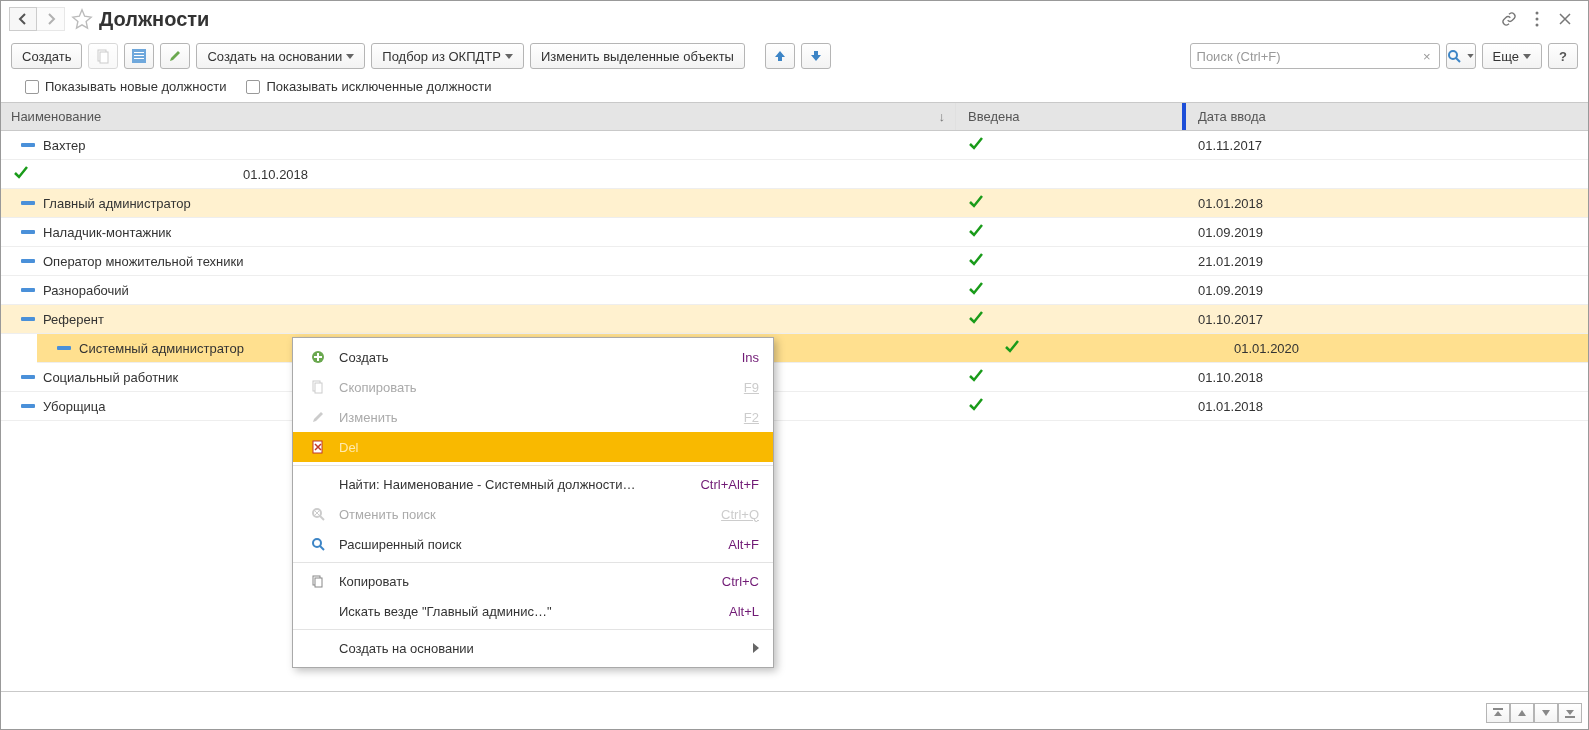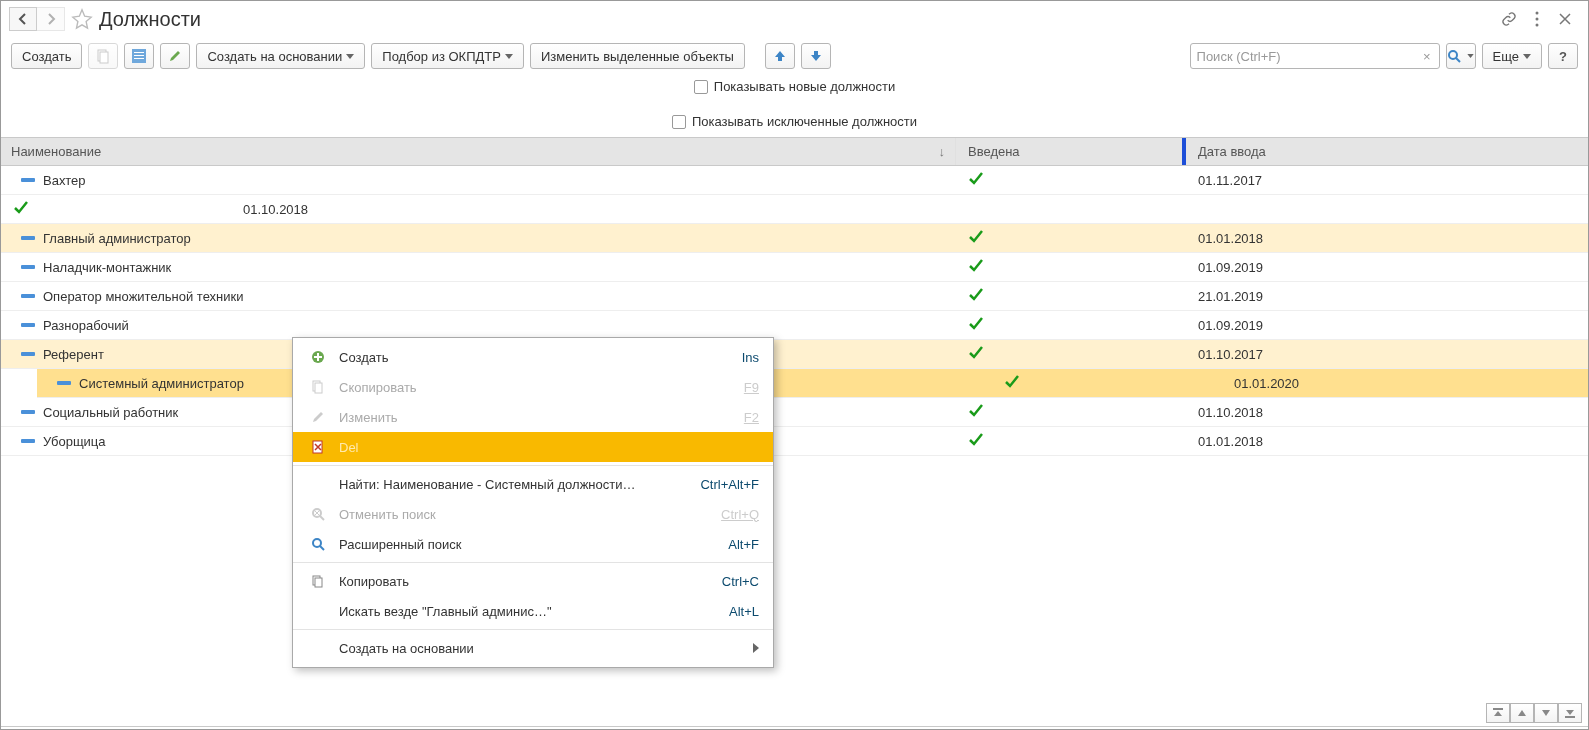--- a/index.html
+++ b/index.html
@@ -31,7 +31,7 @@
   }
   .nav-btn + .nav-btn { border-left: none; }
   .star-icon { width: 22px; height: 22px; margin: 0 6px; }
-  .title { font-size: 20px; color: #333; }
+  .title { font-size: 20px; color: #333; font-weight: bold; }
   .win-icons { margin-left: auto; display:flex; gap:10px; align-items:center; padding-right:6px;}
   .win-icons span { width:18px; height:18px; display:inline-flex; align-items:center; justify-content:center; color:#666;}
 

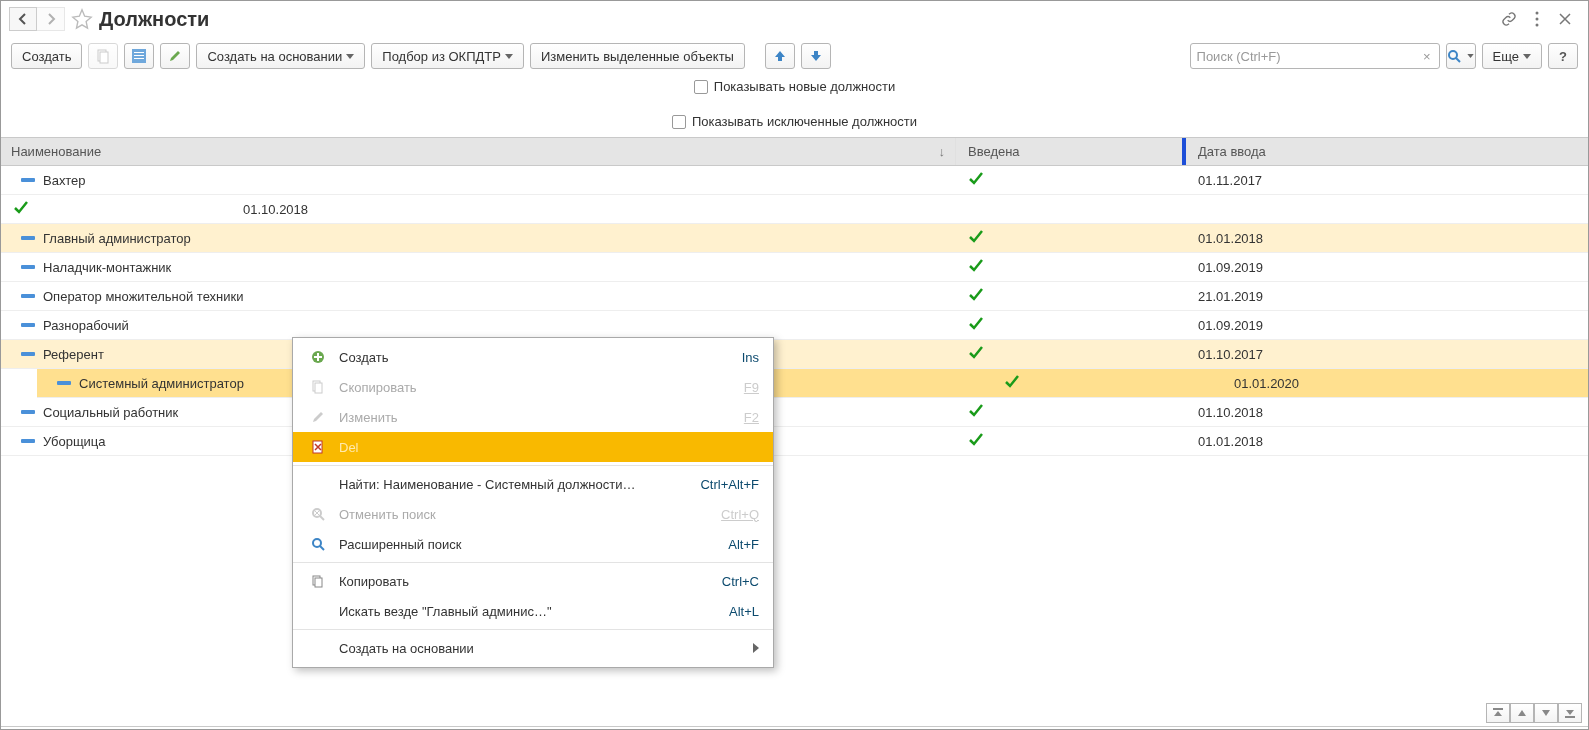--- a/index.html
+++ b/index.html
@@ -68,7 +68,7 @@
   }
   .search-box input::placeholder{color:#999;}
   .filters {
-    display:flex; gap:20px; padding:4px 24px 8px; align-items:center;flex-direction:column;
+    display:flex; gap:20px; padding:4px 24px 8px; align-items:center;
   }
   .chk { width:14px; height:14px; border:1px solid #999; border-radius:2px; display:inline-block; margin-right:6px; vertical-align:middle;}
   .filters label{display:flex;align-items:center;cursor:pointer;}

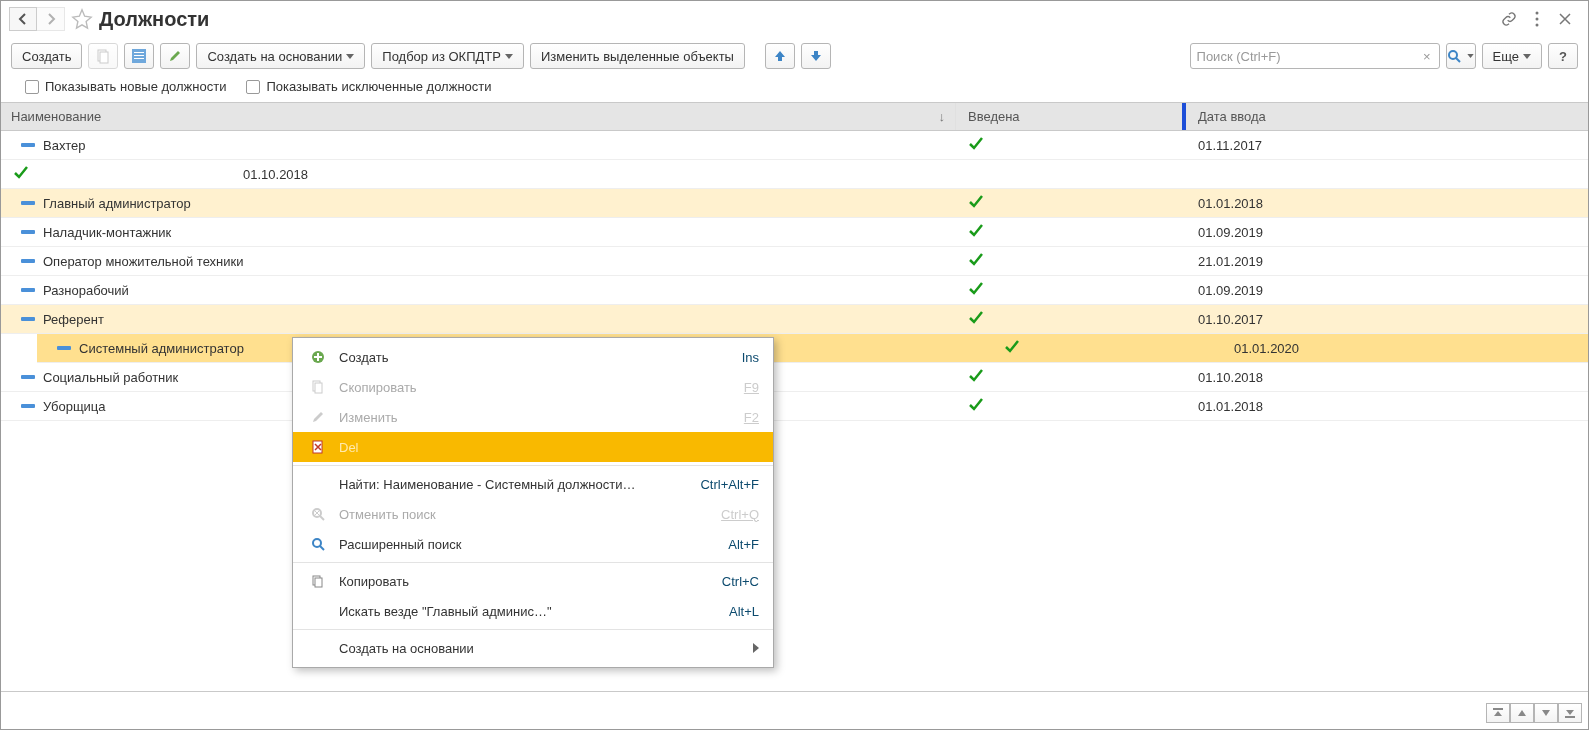--- a/index.html
+++ b/index.html
@@ -115,7 +115,7 @@
   }
   .ctx-item .ico{width:22px; display:inline-flex; justify-content:center; margin-right:10px;}
   .ctx-item .lbl{flex:1;}
-  .ctx-item .sc{color:#0c4a6e;}
+  .ctx-item .sc{color:#701a75;}
   .ctx-item.disabled{color:#aaa;}
   .ctx-item.disabled .sc{color:#ccc;text-decoration:underline;}
   .ctx-item.hover{background:#f9b900; color:#fff;}

